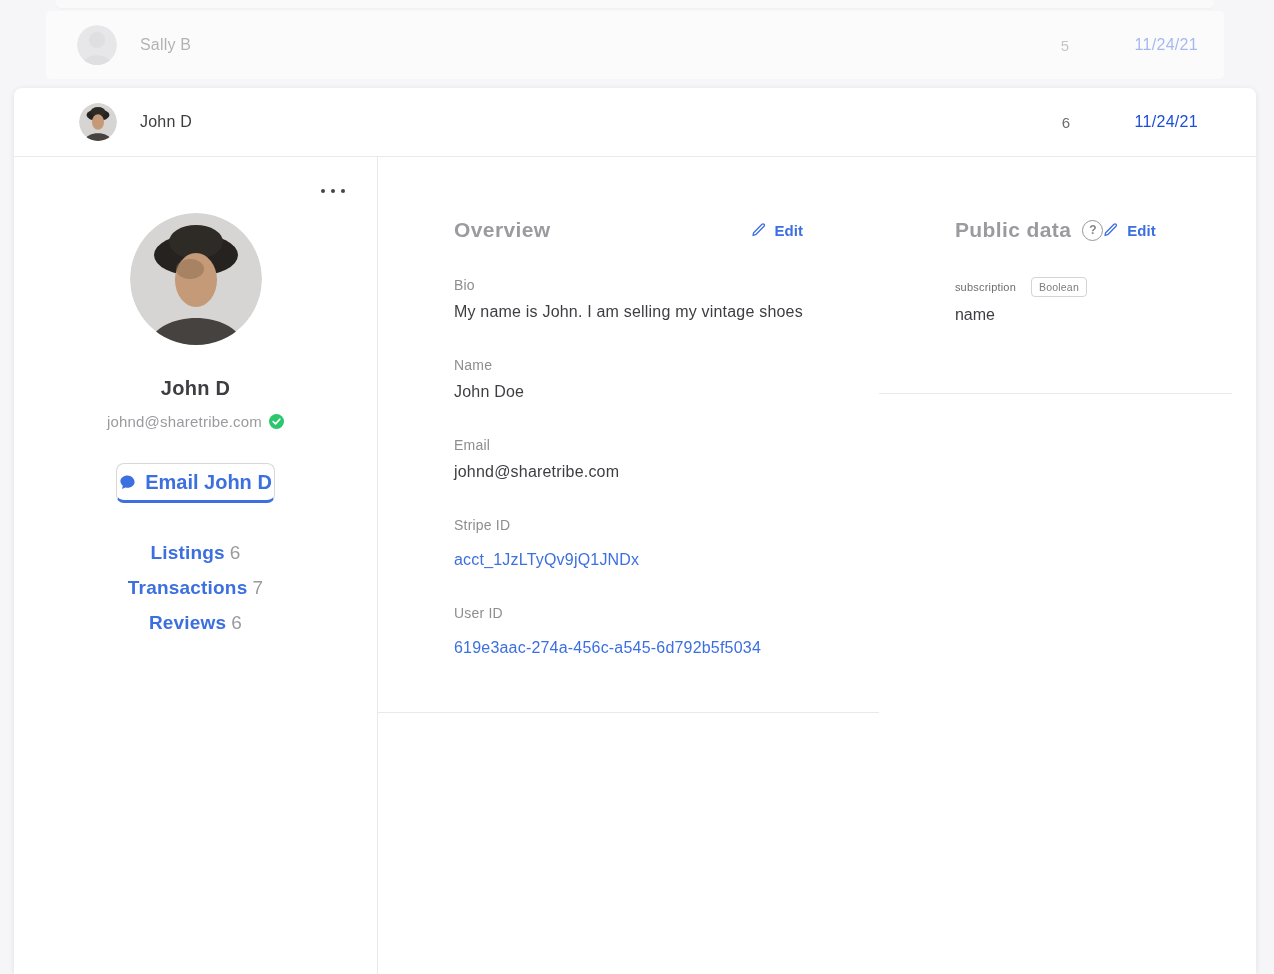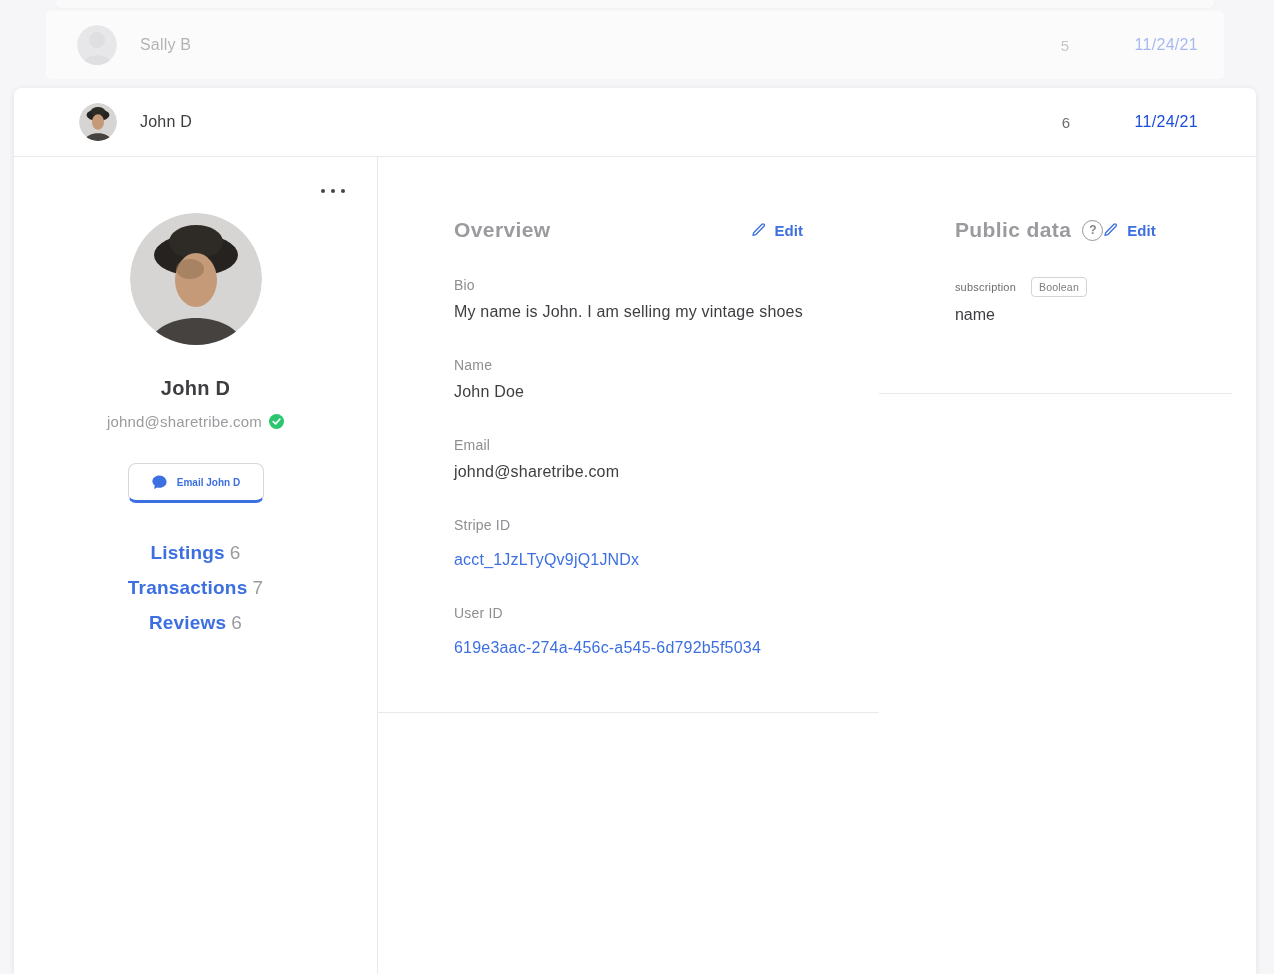--- a/index.html
+++ b/index.html
@@ -43,8 +43,8 @@
   .profile-email{margin-top:13px;display:flex;align-items:center;justify-content:center;gap:7px;
     font-size:15px;color:var(--text-gray);letter-spacing:.2px;}
   .email-btn{margin:33px auto 0;display:flex;align-items:center;justify-content:center;gap:9px;
-    width:136px;height:40px;background:#fff;border:1px solid #d8d8da;border-bottom:3px solid var(--accent);
-    border-radius:8px;color:var(--accent);font-size:10px;font-weight:bold;cursor:pointer;
+    width:159px;height:40px;background:#fff;border:1px solid #d8d8da;border-bottom:3px solid var(--accent);
+    border-radius:8px;color:var(--accent);font-size:20px;font-weight:bold;cursor:pointer;
     font-family:"Liberation Sans",sans-serif;}
   .profile-nav{margin-top:40px;text-align:center;}
   .nav-item{display:block;margin-bottom:15px;font-size:19px;font-weight:bold;

